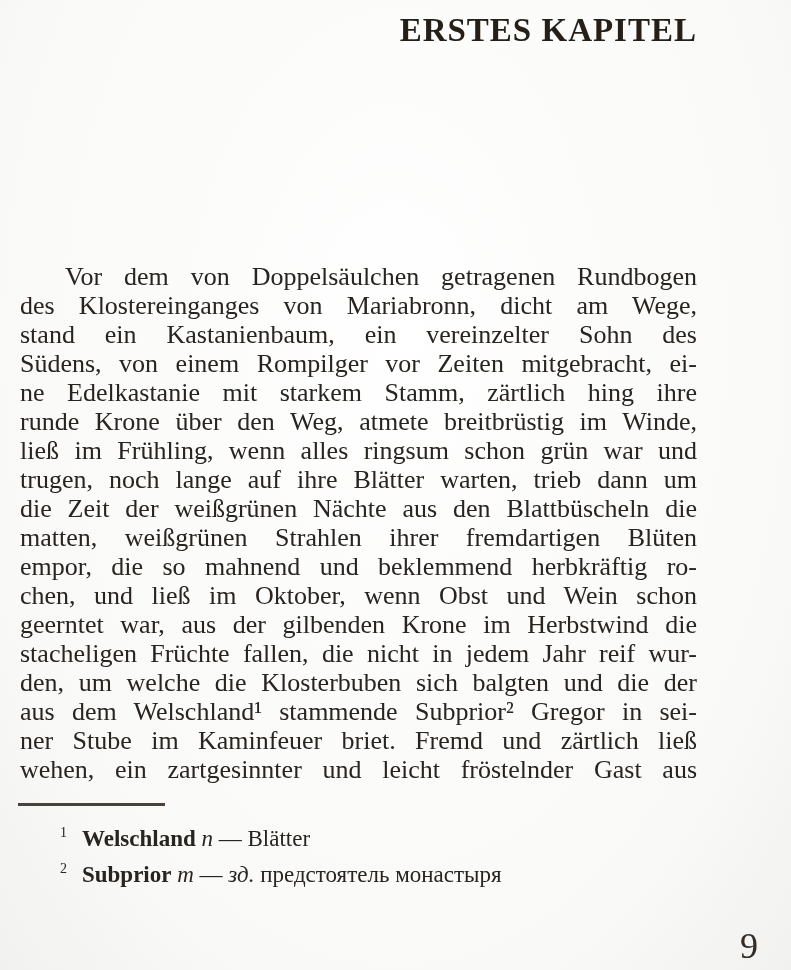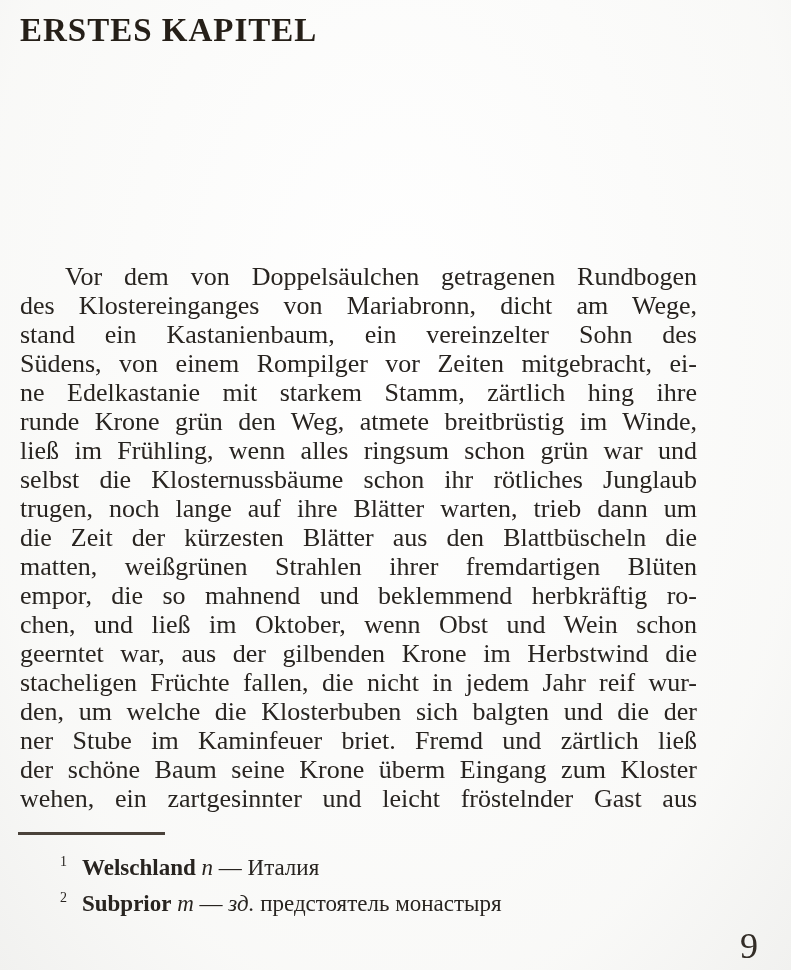--- a/index.html
+++ b/index.html
@@ -24,7 +24,7 @@
     line-height: 34px;
     font-weight: bold;
     letter-spacing: 1px;
-    text-align: left;
+    text-align: right;
     color: #251f18;
   }
   .body-text {

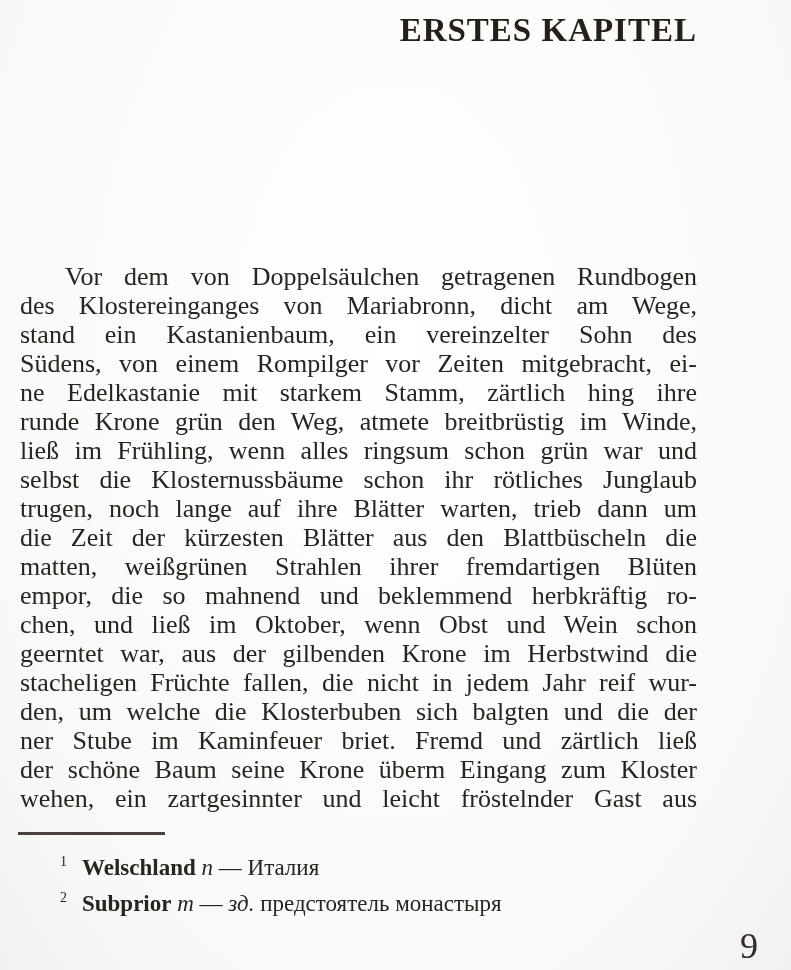--- a/index.html
+++ b/index.html
@@ -84,7 +84,7 @@
       <div class="body-line">stand ein Kastanienbaum, ein vereinzelter Sohn des</div>
       <div class="body-line">Südens, von einem Rompilger vor Zeiten mitgebracht, ei-</div>
       <div class="body-line">ne Edelkastanie mit starkem Stamm, zärtlich hing ihre</div>
-      <div class="body-line">runde Krone grün den Weg, atmete breitbrüstig im Winde,</div>
+      <div class="body-line">runde Krone über den Weg, atmete breitbrüstig im Winde,</div>
       <div class="body-line">ließ im Frühling, wenn alles ringsum schon grün war und</div>
       <div class="body-line">selbst die Klosternussbäume schon ihr rötliches Junglaub</div>
       <div class="body-line">trugen, noch lange auf ihre Blätter warten, trieb dann um</div>

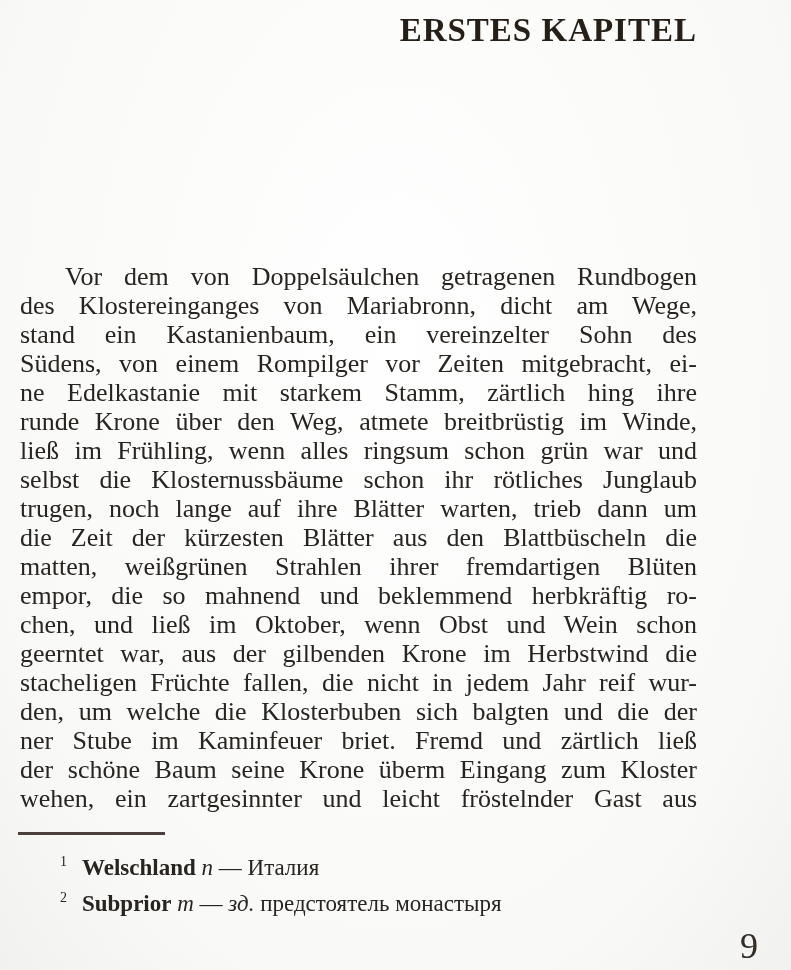--- a/index.html
+++ b/index.html
@@ -86,7 +86,6 @@
       <div class="body-line">ne Edelkastanie mit starkem Stamm, zärtlich hing ihre</div>
       <div class="body-line">runde Krone über den Weg, atmete breitbrüstig im Winde,</div>
       <div class="body-line">ließ im Frühling, wenn alles ringsum schon grün war und</div>
-      <div class="body-line">selbst die Klosternussbäume schon ihr rötliches Junglaub</div>
       <div class="body-line">trugen, noch lange auf ihre Blätter warten, trieb dann um</div>
       <div class="body-line">die Zeit der kürzesten Blätter aus den Blattbüscheln die</div>
       <div class="body-line">matten, weißgrünen Strahlen ihrer fremdartigen Blüten</div>

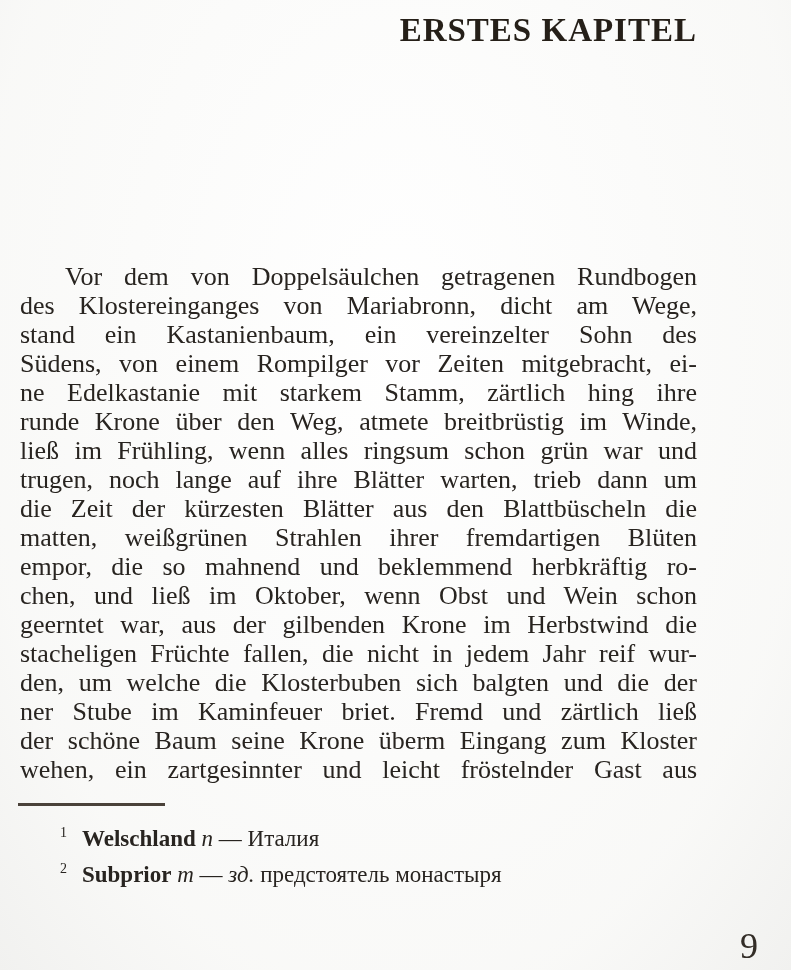--- a/index.html
+++ b/index.html
@@ -87,7 +87,7 @@
       <div class="body-line">runde Krone über den Weg, atmete breitbrüstig im Winde,</div>
       <div class="body-line">ließ im Frühling, wenn alles ringsum schon grün war und</div>
       <div class="body-line">trugen, noch lange auf ihre Blätter warten, trieb dann um</div>
-      <div class="body-line">die Zeit der kürzesten Blätter aus den Blattbüscheln die</div>
+      <div class="body-line">die Zeit der weißgrünen Nächte aus den Blattbüscheln die</div>
       <div class="body-line">matten, weißgrünen Strahlen ihrer fremdartigen Blüten</div>
       <div class="body-line">empor, die so mahnend und beklemmend herbkräftig ro-</div>
       <div class="body-line">chen, und ließ im Oktober, wenn Obst und Wein schon</div>

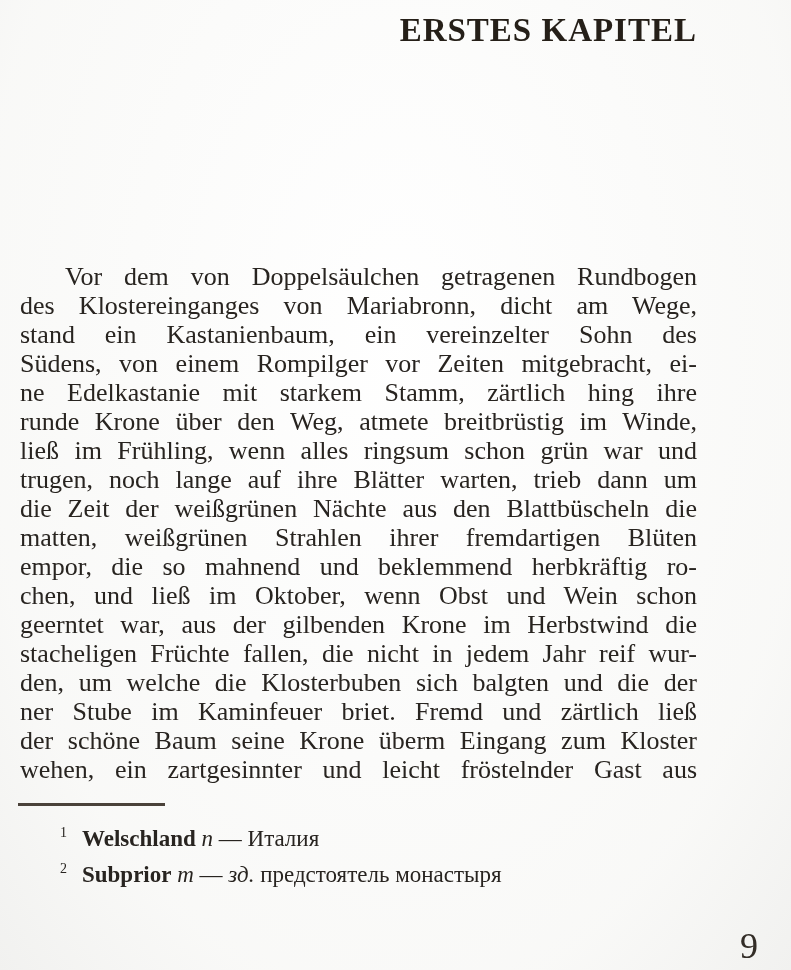--- a/index.html
+++ b/index.html
@@ -94,6 +94,7 @@
       <div class="body-line">geerntet war, aus der gilbenden Krone im Herbstwind die</div>
       <div class="body-line">stacheligen Früchte fallen, die nicht in jedem Jahr reif wur-</div>
       <div class="body-line">den, um welche die Klosterbuben sich balgten und die der</div>
+      <div class="body-line">aus dem Welschland¹ stammende Subprior² Gregor in sei-</div>
       <div class="body-line">ner Stube im Kaminfeuer briet. Fremd und zärtlich ließ</div>
       <div class="body-line">der schöne Baum seine Krone überm Eingang zum Kloster</div>
       <div class="body-line">wehen, ein zartgesinnter und leicht fröstelnder Gast aus</div>

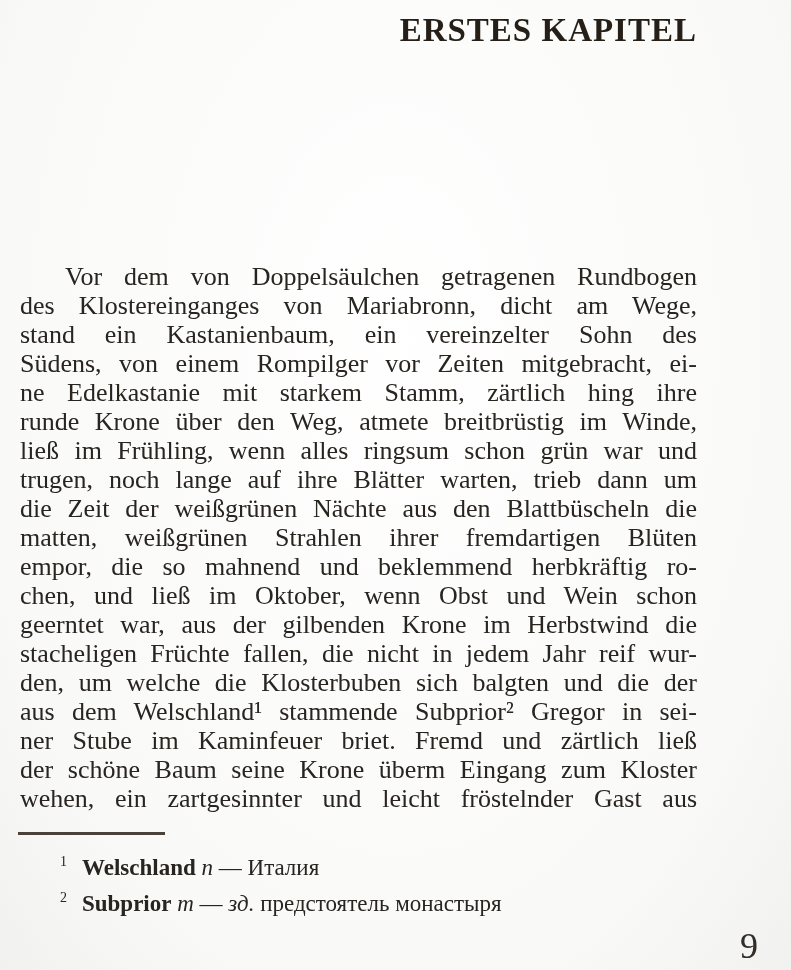--- a/index.html
+++ b/index.html
@@ -96,7 +96,6 @@
       <div class="body-line">den, um welche die Klosterbuben sich balgten und die der</div>
       <div class="body-line">aus dem Welschland¹ stammende Subprior² Gregor in sei-</div>
       <div class="body-line">ner Stube im Kaminfeuer briet. Fremd und zärtlich ließ</div>
-      <div class="body-line">der schöne Baum seine Krone überm Eingang zum Kloster</div>
       <div class="body-line">wehen, ein zartgesinnter und leicht fröstelnder Gast aus</div>
     </div>
 

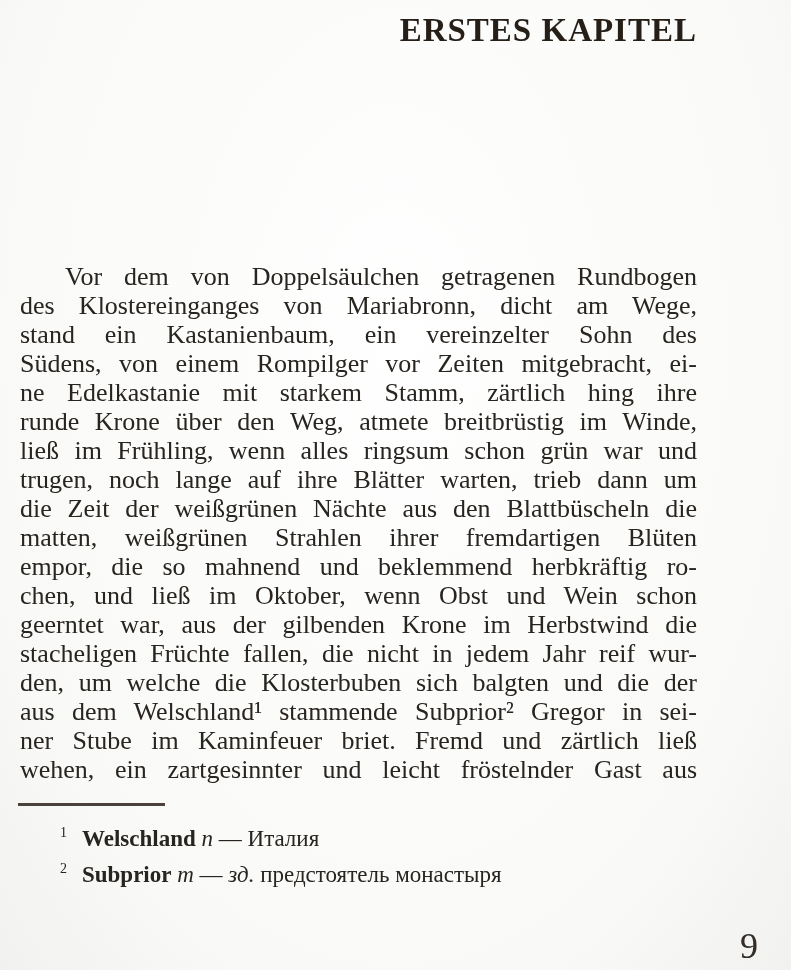--- a/index.html
+++ b/index.html
@@ -102,7 +102,7 @@
   <div class="footnote-rule"></div>
 
   <div class="footnotes">
-    <div class="footnote"><sup class="fn-marker">1</sup><span class="fn-term">Welschland</span> <span class="fn-pos">n</span> <span class="fn-dash">—</span> <span class="fn-prefix"></span> <span class="fn-definition">Италия</span></div>
+    <div class="footnote"><sup class="fn-marker">1</sup><span class="fn-term">Welschland</span> <span class="fn-pos">n</span> <span class="fn-dash">—</span> <span class="fn-prefix"></span> <span class="fn-definition">Blätter</span></div>
     <div class="footnote"><sup class="fn-marker">2</sup><span class="fn-term">Subprior</span> <span class="fn-pos">m</span> <span class="fn-dash">—</span> <span class="fn-prefix">зд.</span> <span class="fn-definition">предстоятель монастыря</span></div>
   </div>
 

